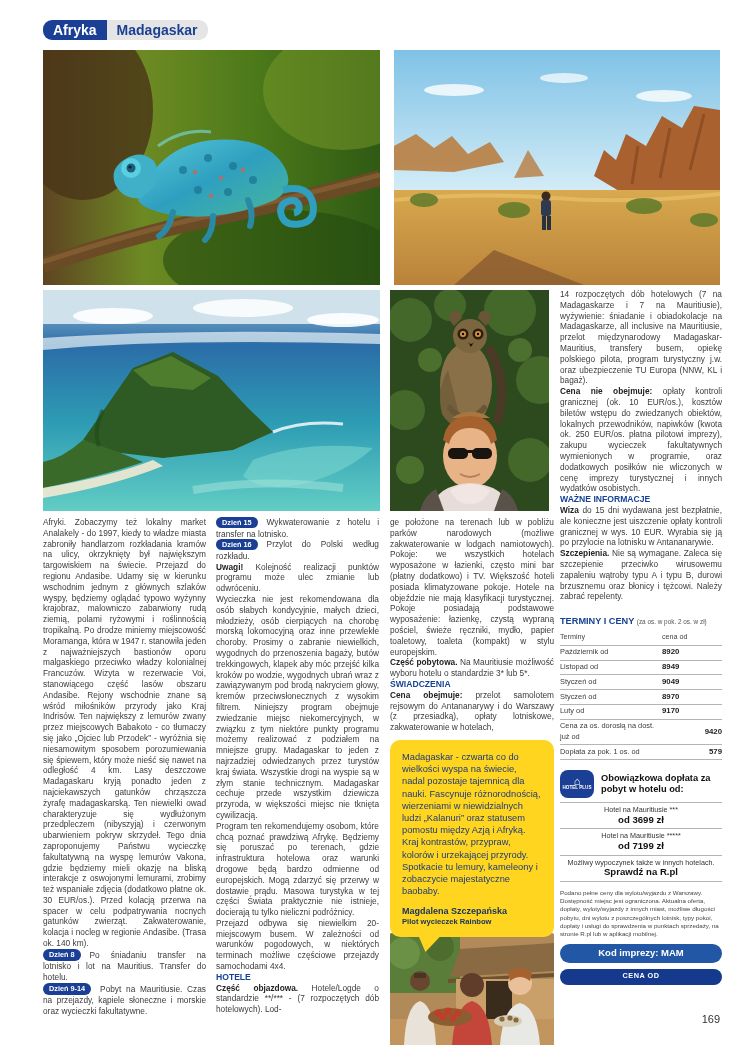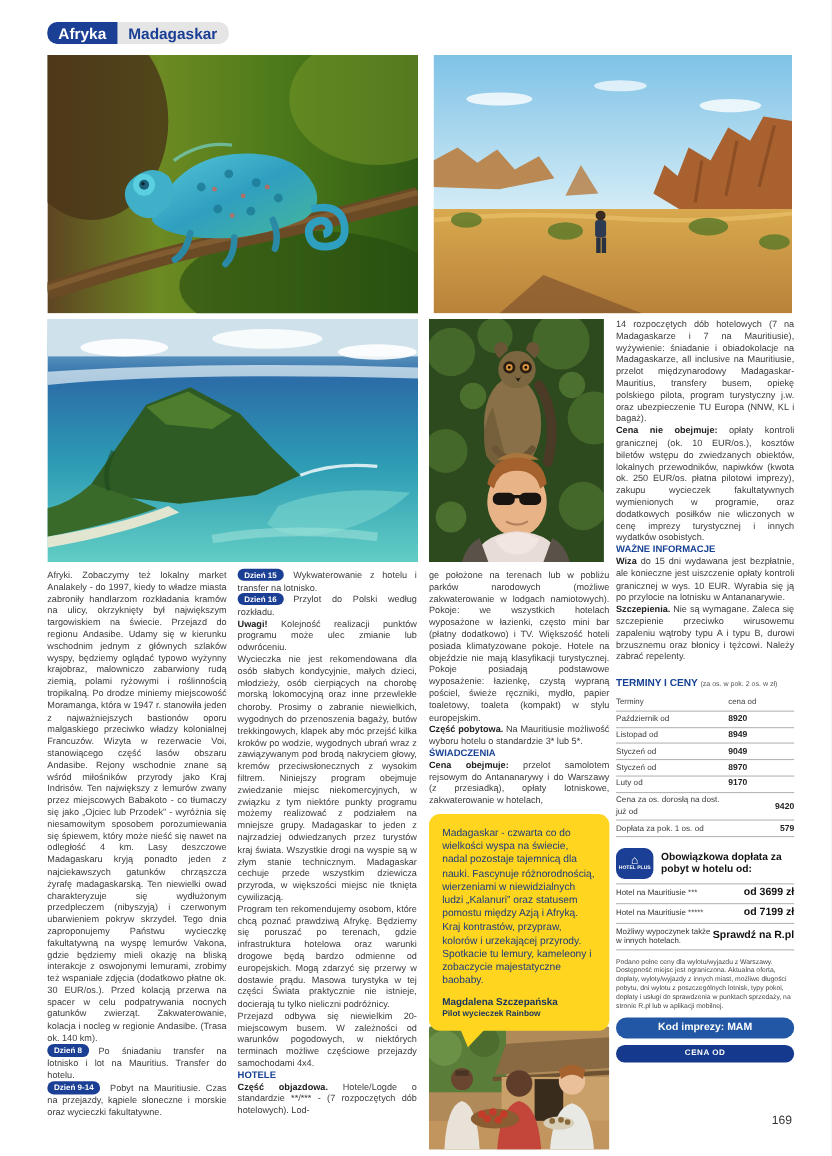--- a/index.html
+++ b/index.html
@@ -50,7 +50,7 @@
   .hp-icon .hp-label{font-size:4.6px;font-weight:bold;line-height:4.8px;text-align:center;}
   .hp-title{font-size:9.3px;font-weight:bold;color:#111;line-height:11.5px;}
   .hp-row{display:flex;justify-content:space-between;align-items:center;
-          border-top:0.5px solid #b5b5b5;padding:3px 0;}
+          border-top:0.5px solid #b5b5b5;padding:3px 0;flex-direction:column;}
   .hp-row .lbl{font-size:7.2px;line-height:8.6px;color:#333;}
   .hp-row .val{font-size:9.6px;font-weight:bold;color:#111;white-space:nowrap;}
   .hp-row:last-child{border-bottom:0.5px solid #b5b5b5;}

